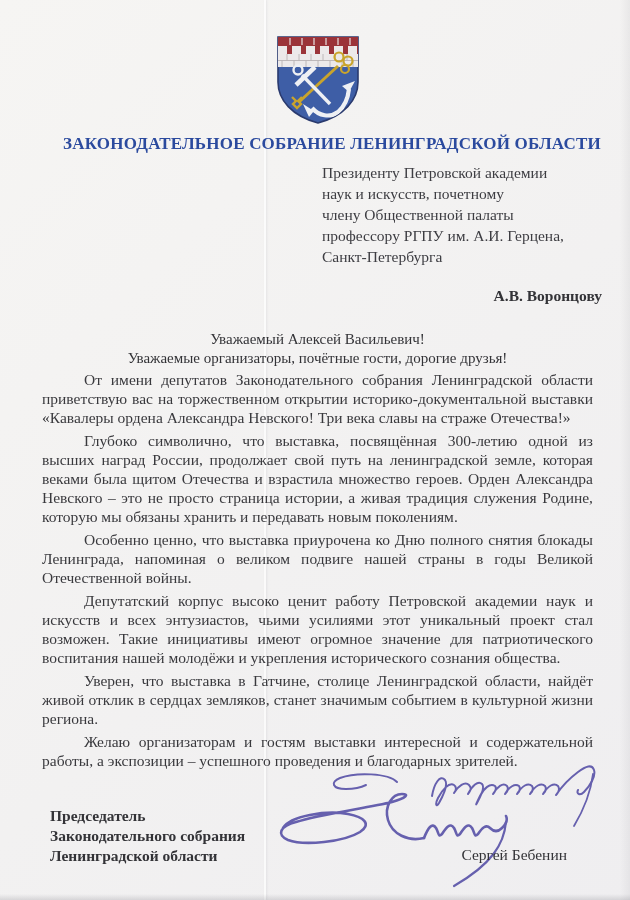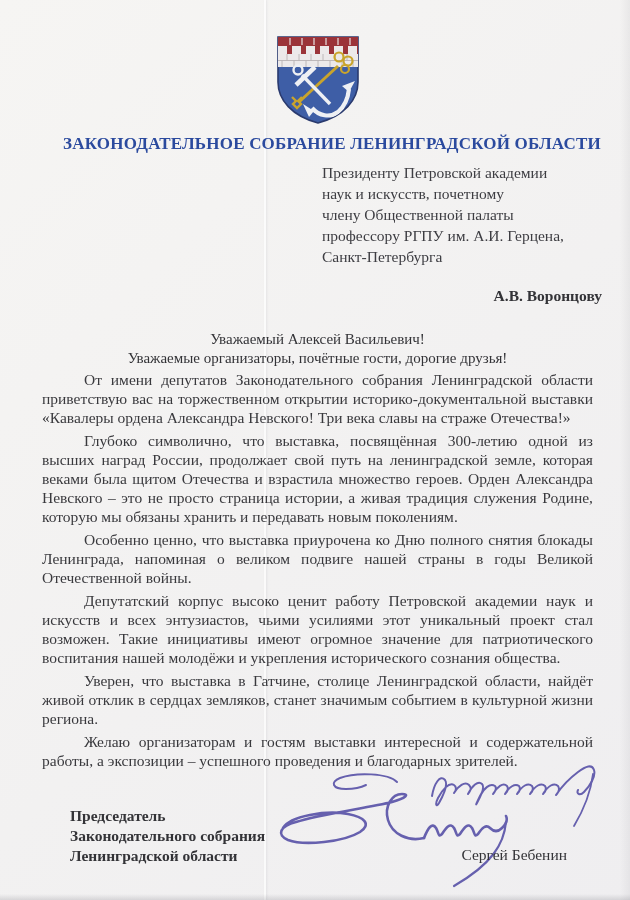--- a/index.html
+++ b/index.html
@@ -52,7 +52,7 @@
   }
   .sign-left {
     position: absolute; left: 50px; top: 806px;
-    font-weight: bold; font-size: 15.5px; line-height: 20px; color: #333337; margin-left: 20px;
+    font-weight: bold; font-size: 15.5px; line-height: 20px; color: #333337;
   }
   .signer-name {
     position: absolute; right: 63px; top: 846px;

